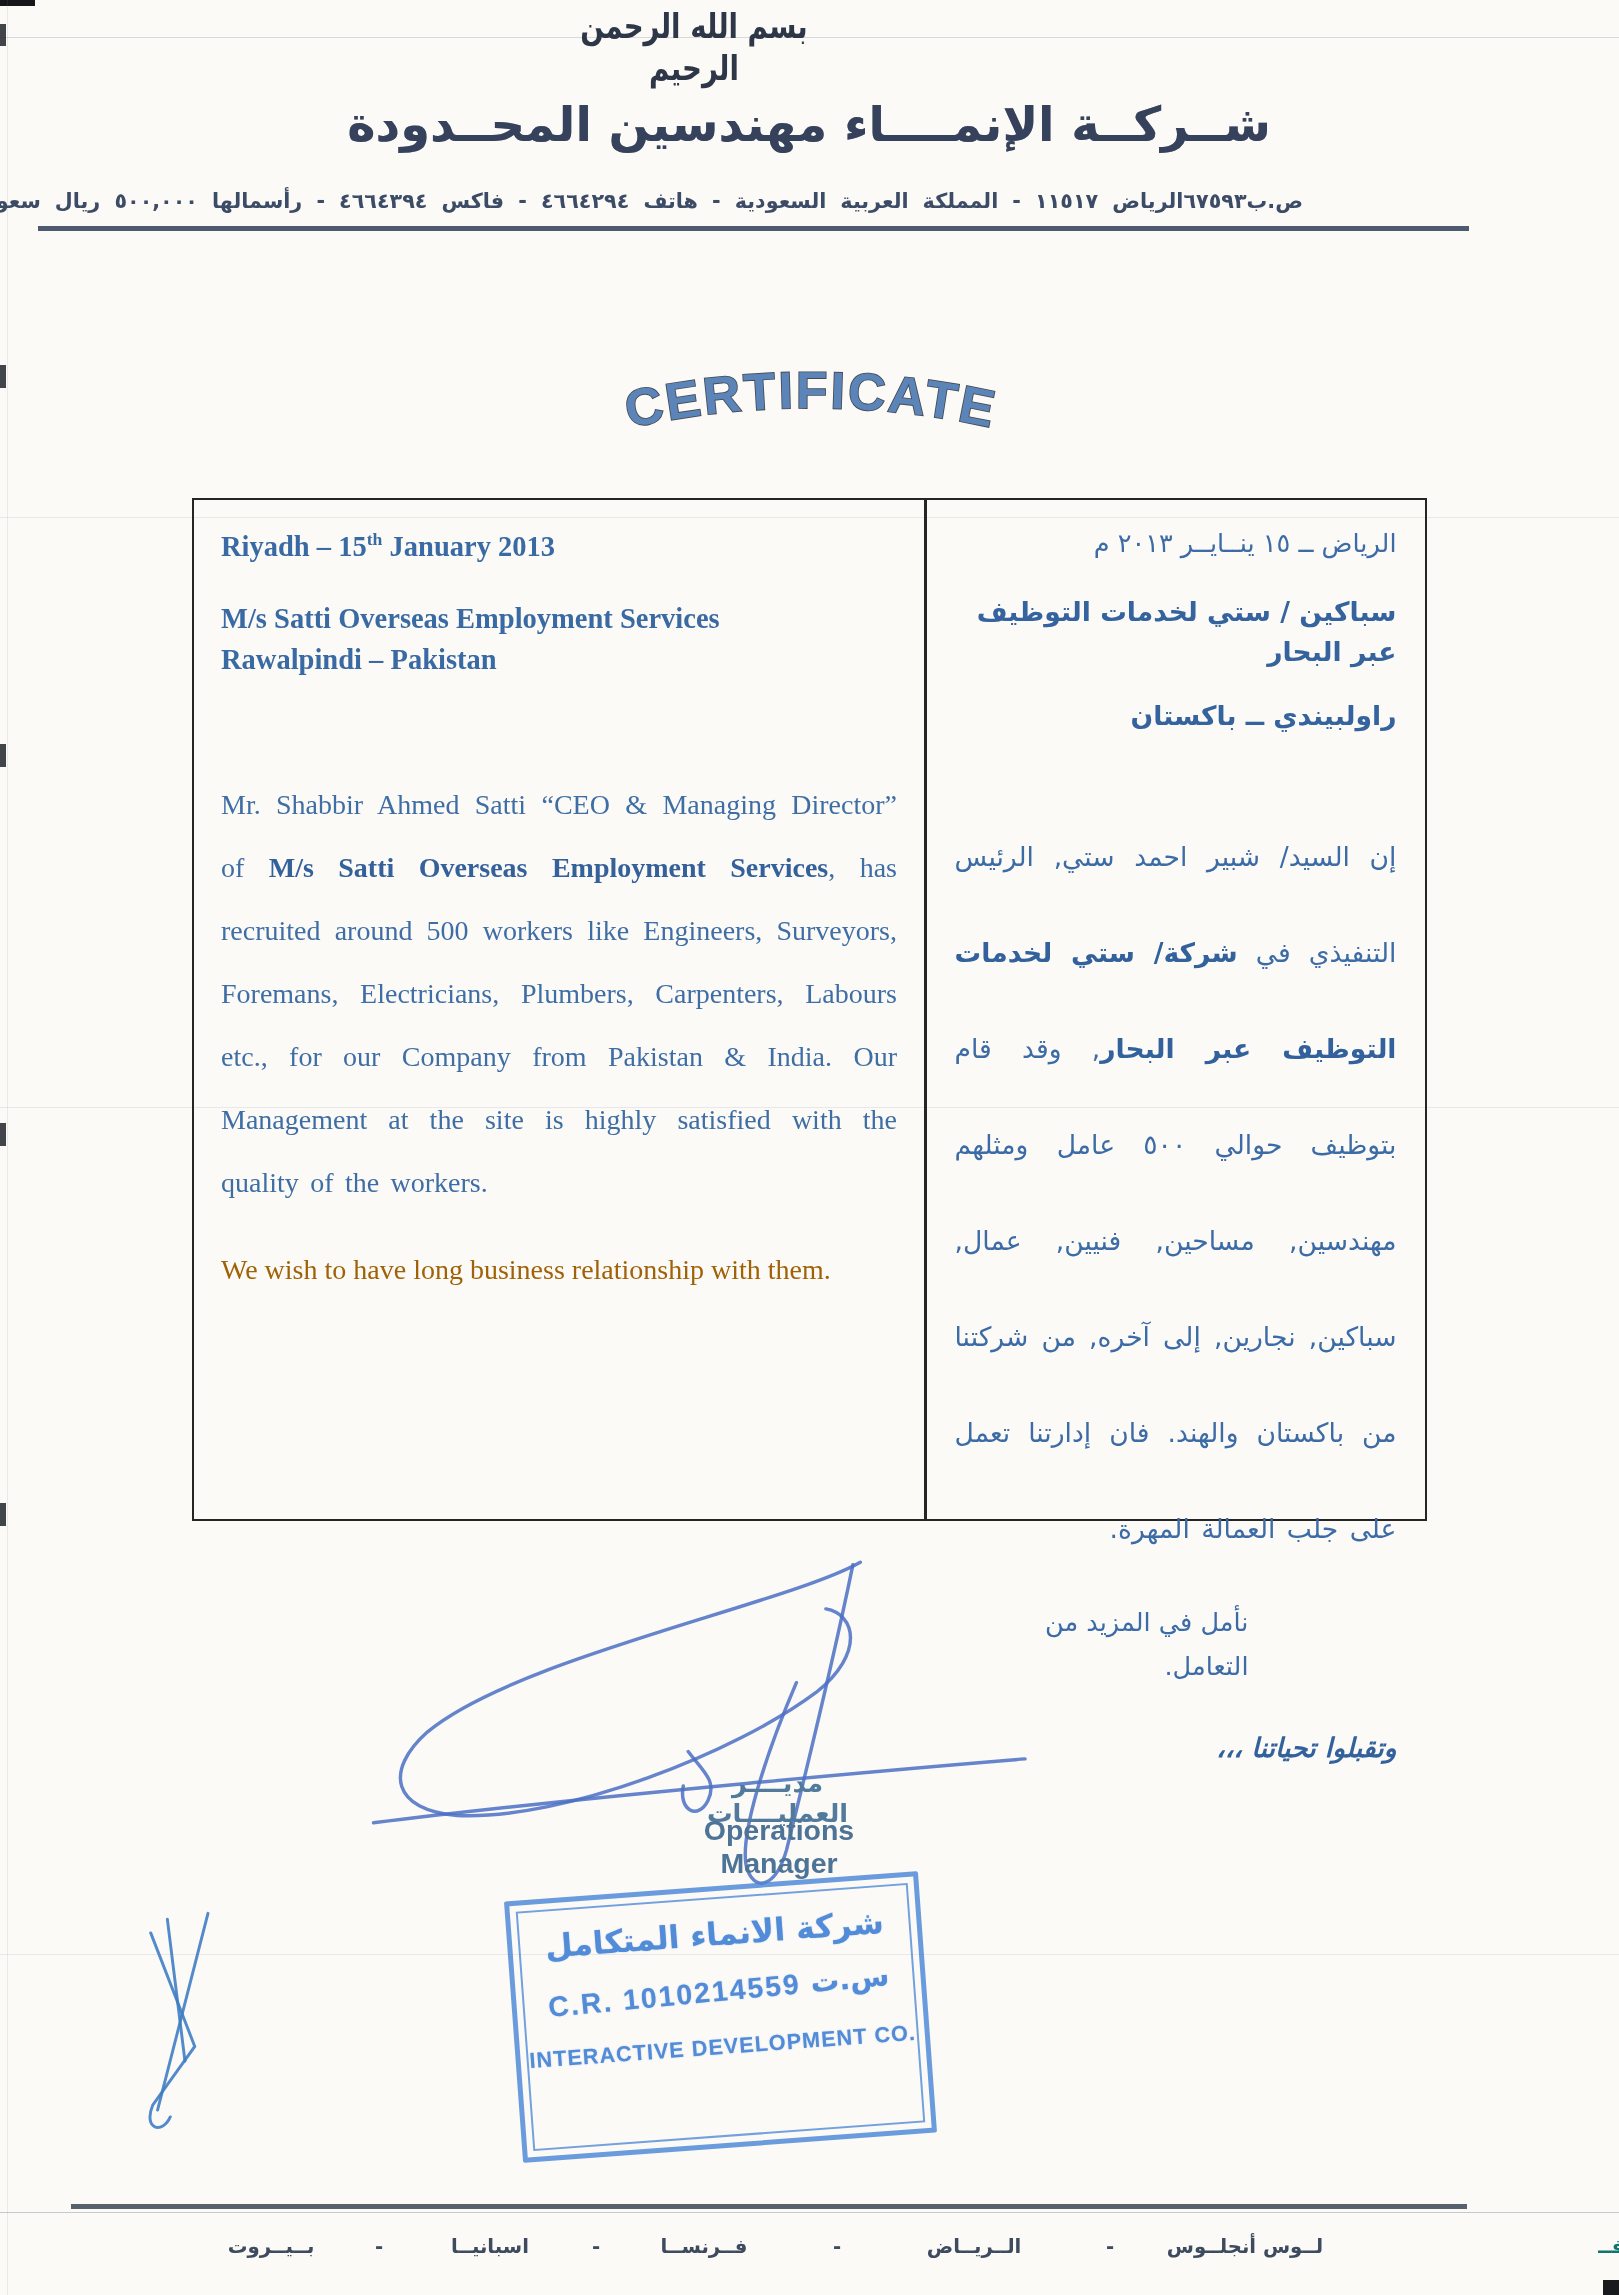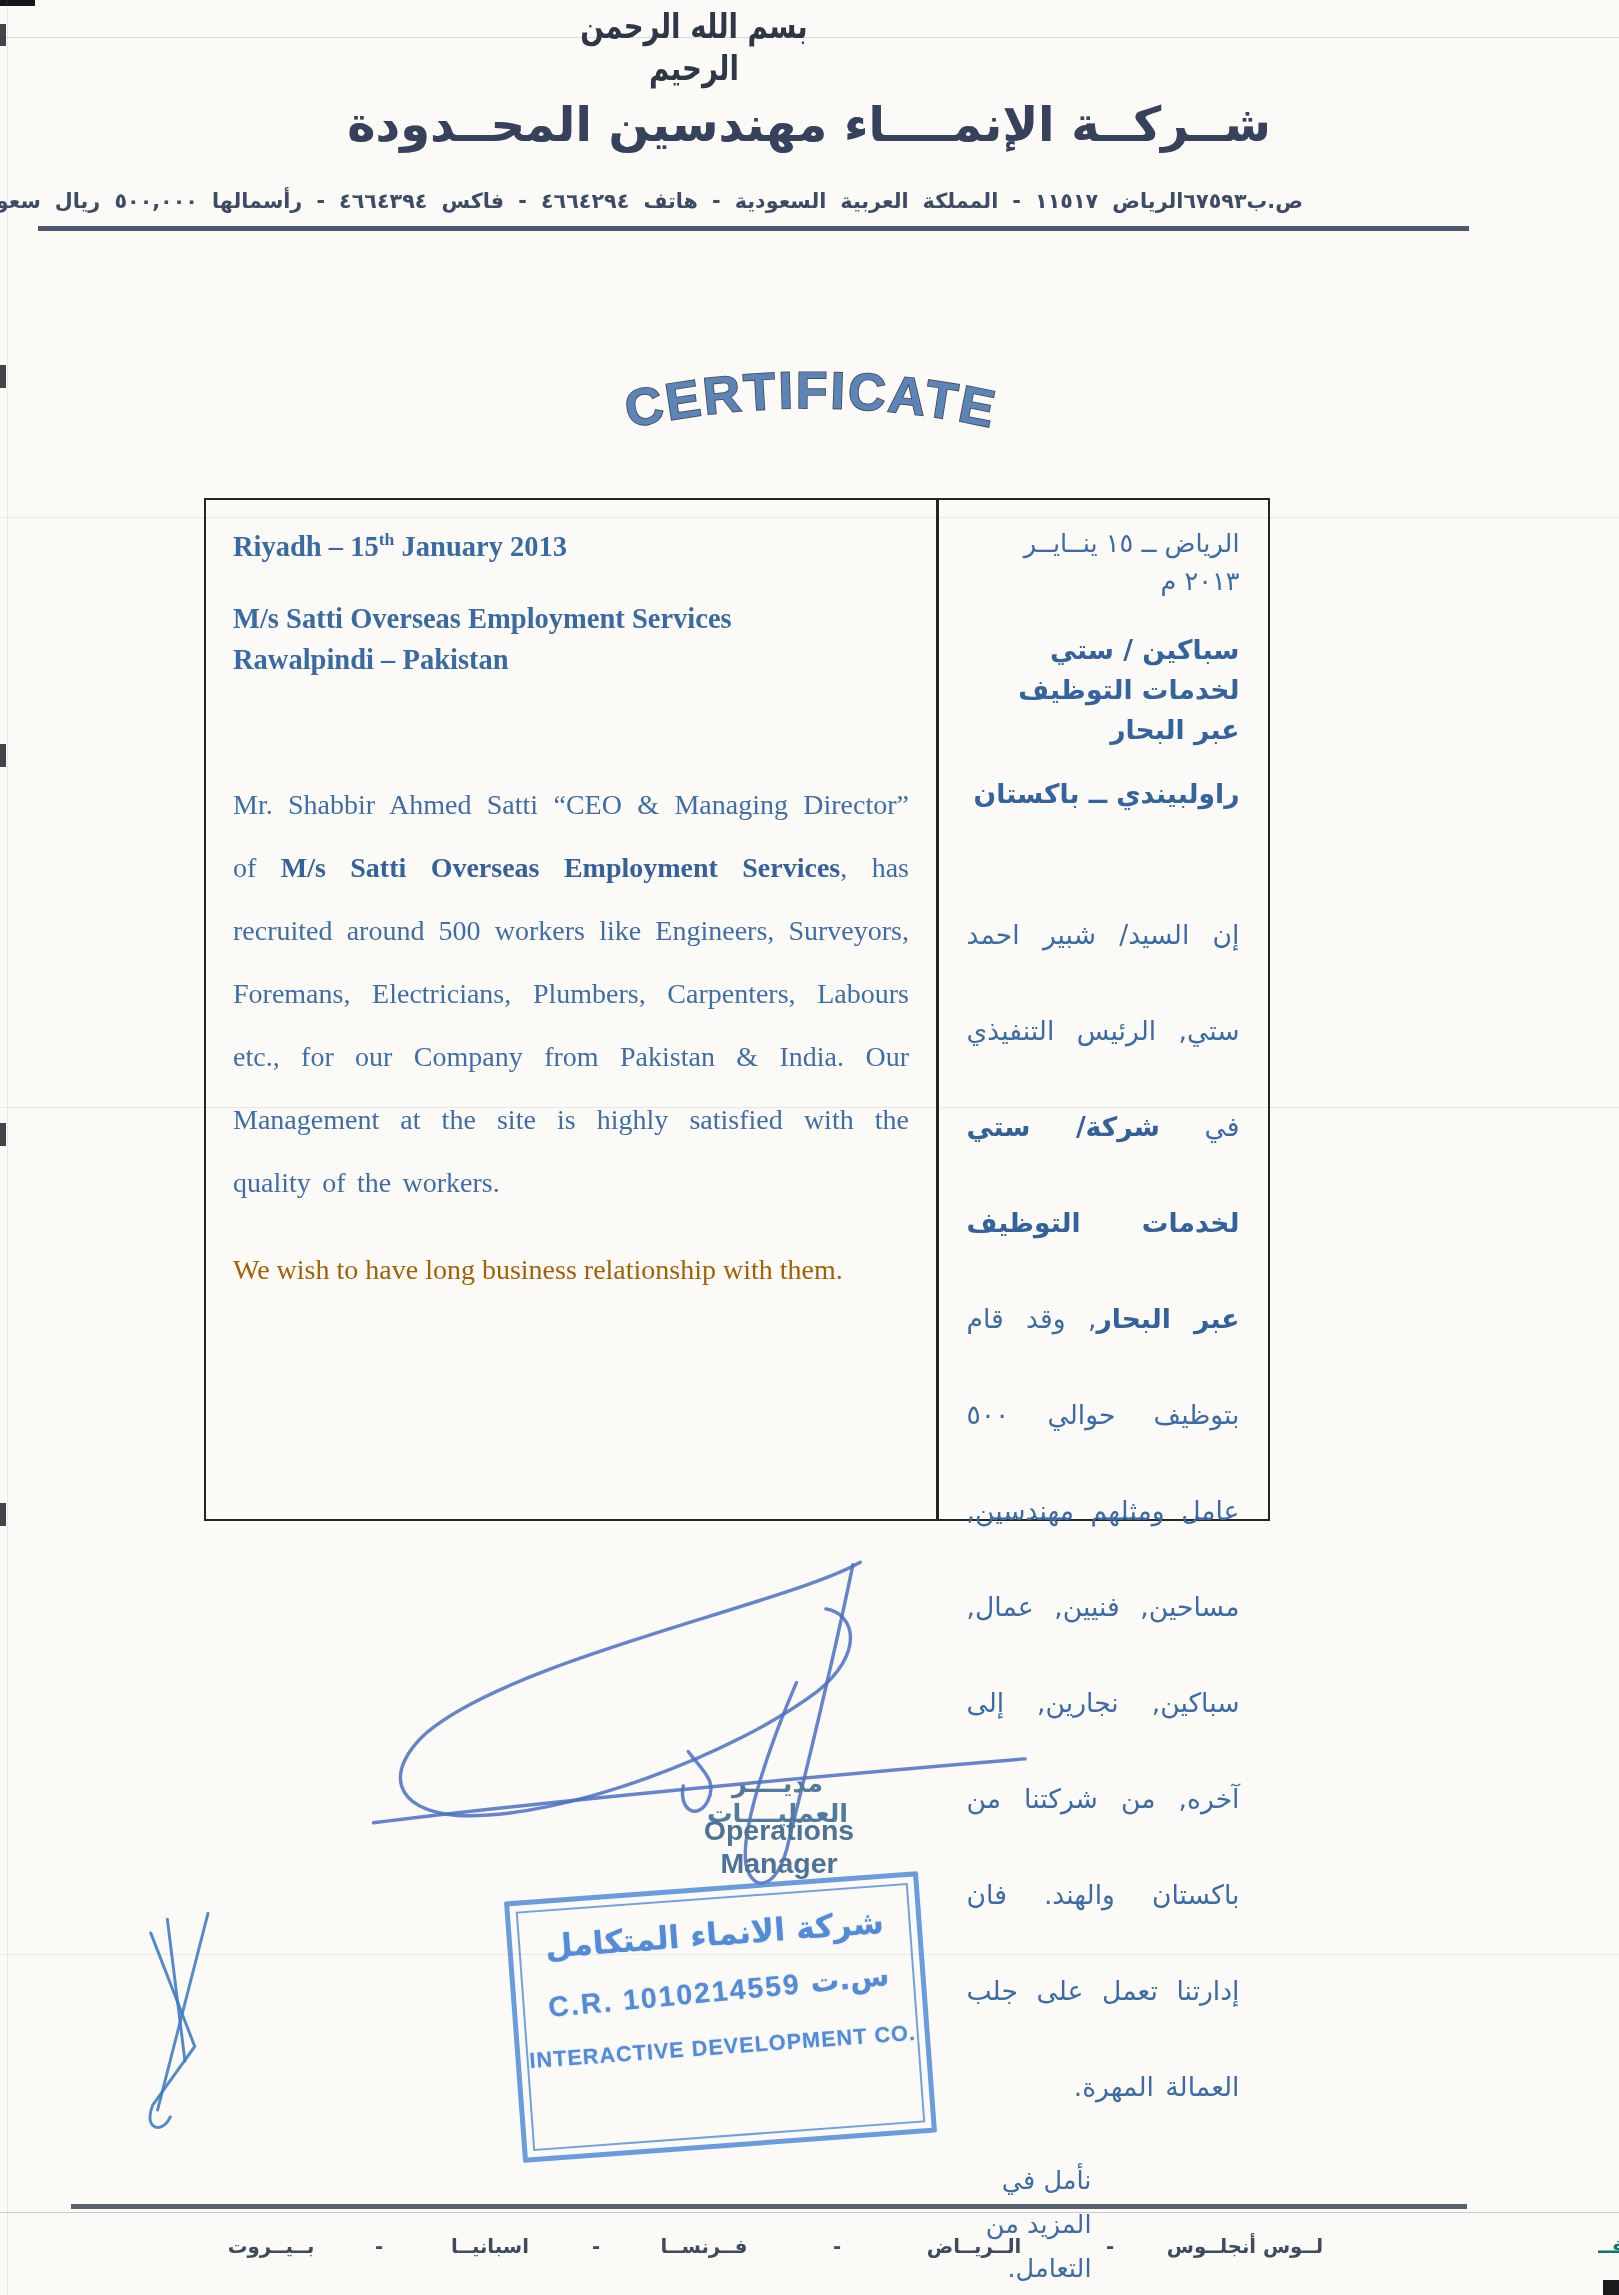--- a/index.html
+++ b/index.html
@@ -48,7 +48,7 @@
   }
   
   .cert-table{
-    position:absolute;left:204px;top:498px;width:1066px;height:1023px;
+    position:absolute;left:192px;top:498px;width:1235px;height:1023px;
     border:2.5px solid #252525;box-sizing:border-box;
   }
   .table-divider{position:absolute;left:730px;top:0;bottom:0;width:2.5px;background:#252525;}

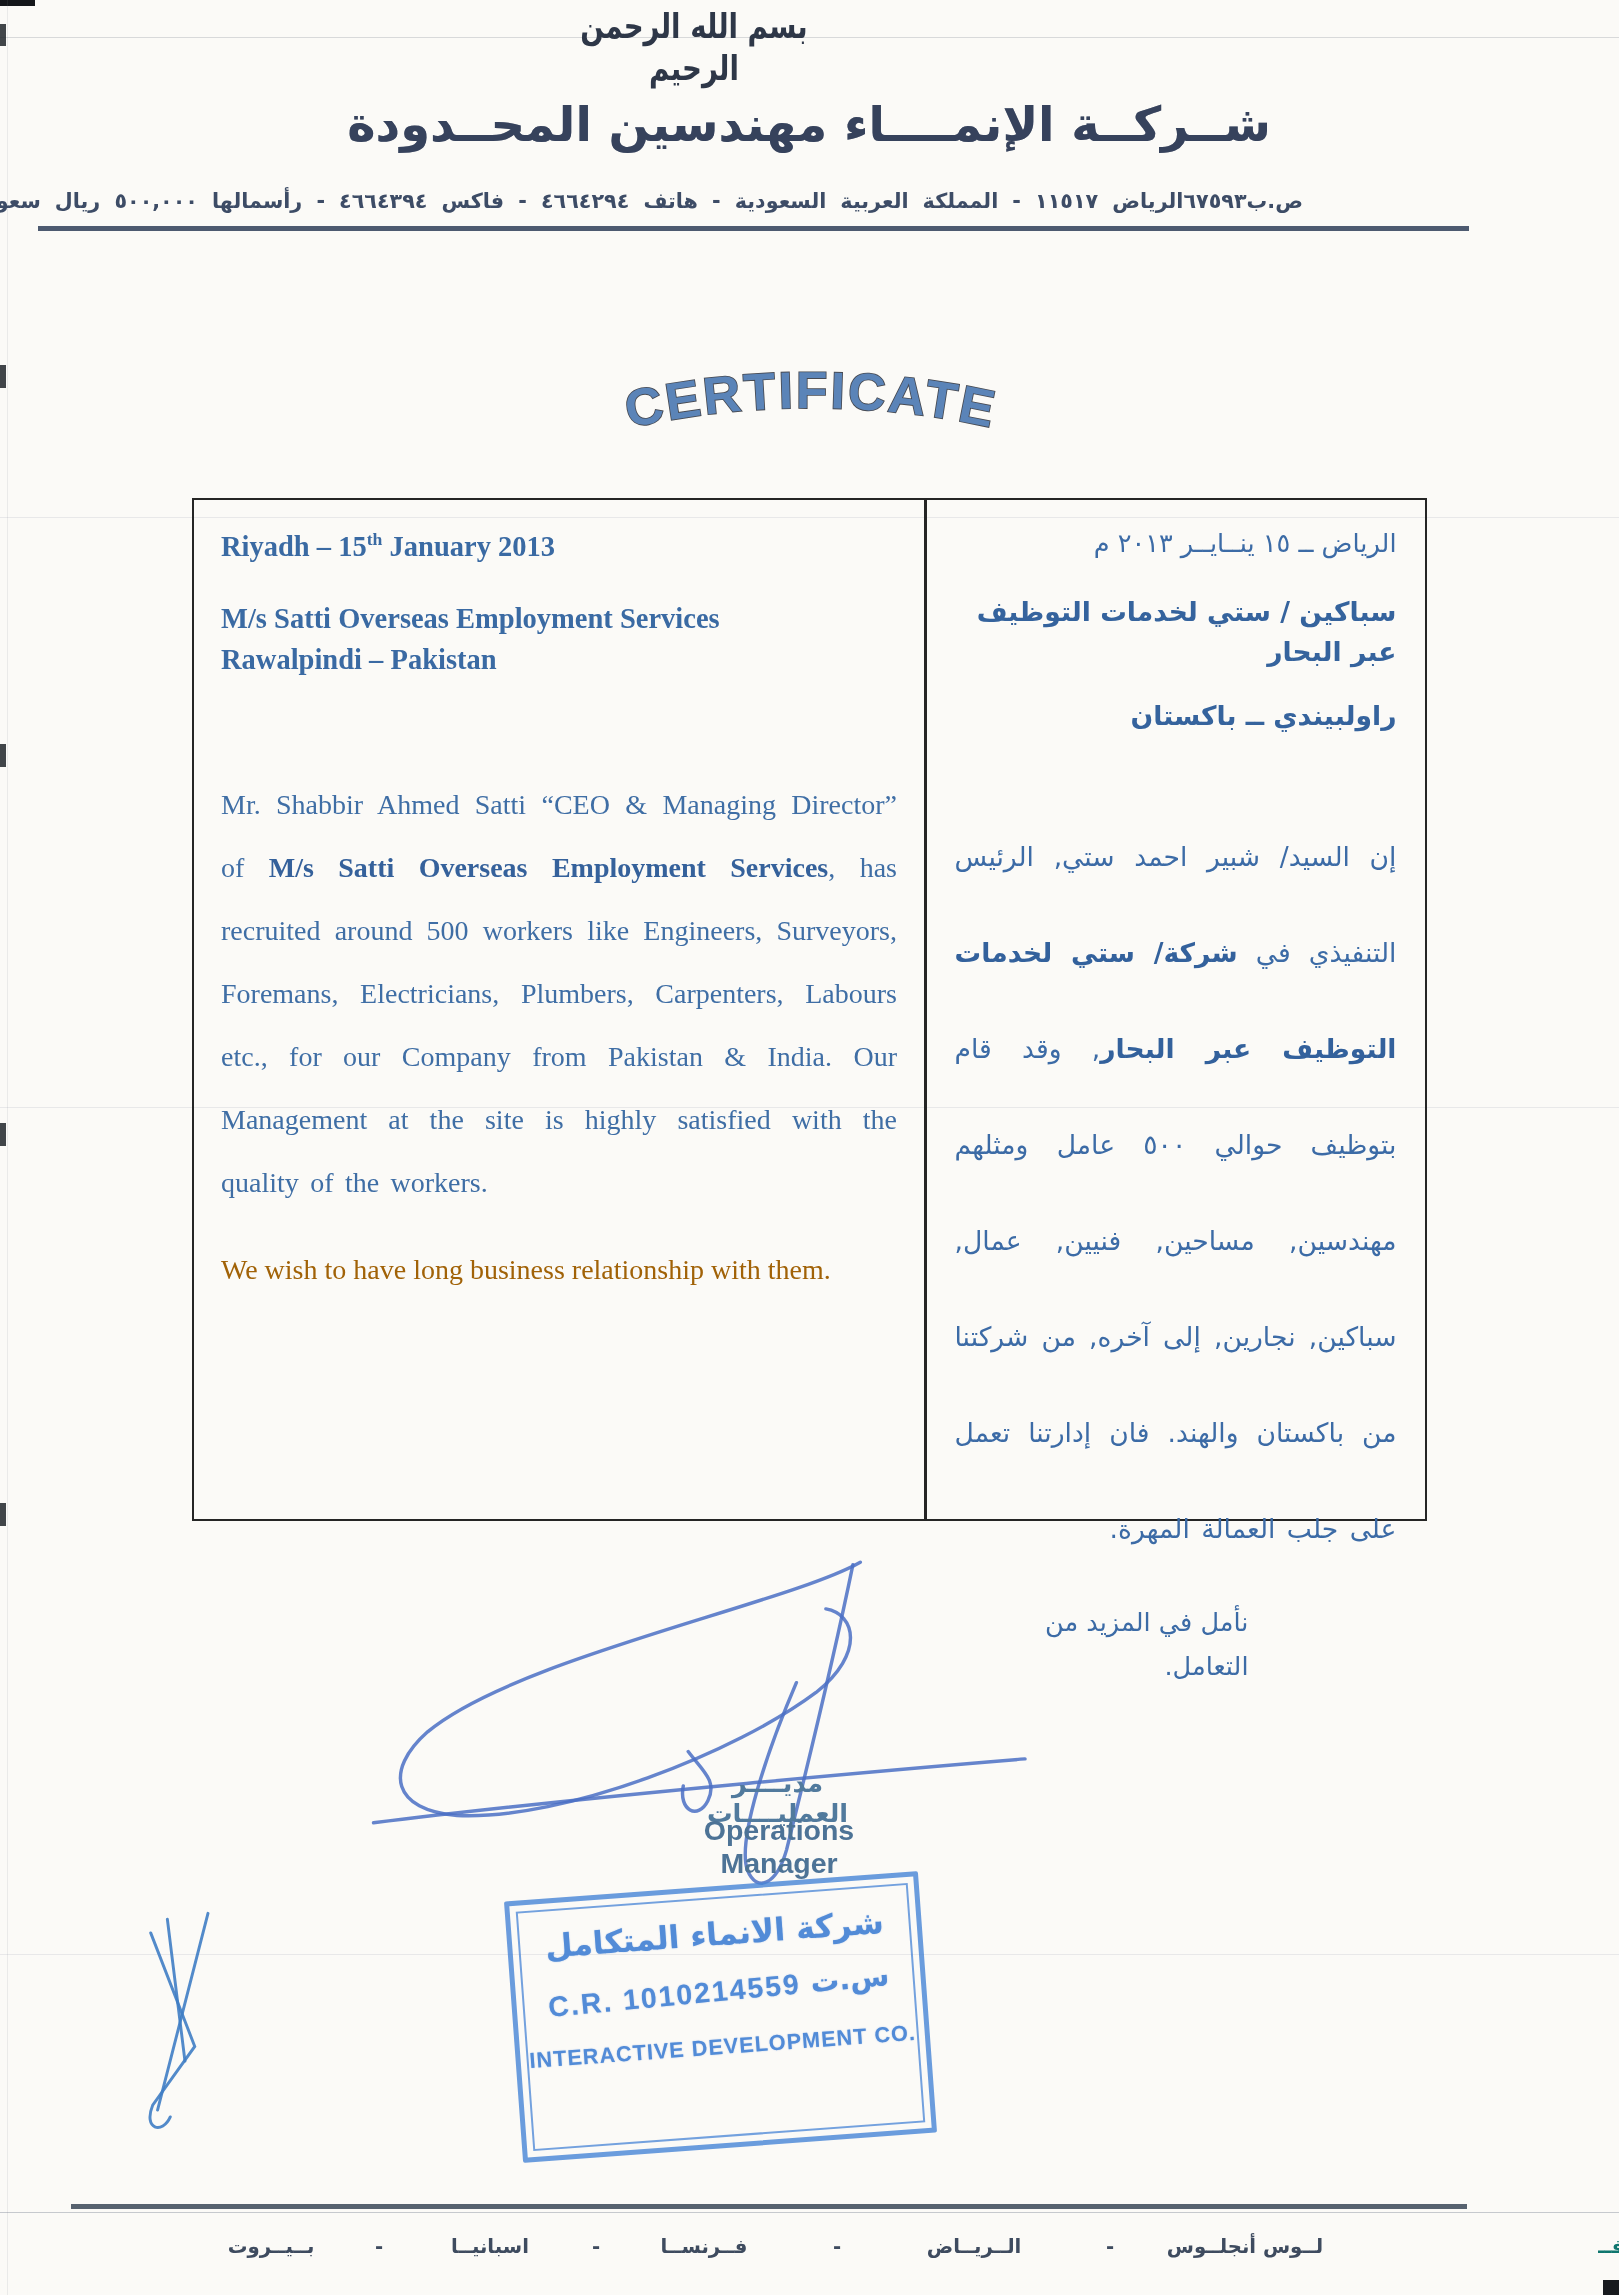--- a/index.html
+++ b/index.html
@@ -170,6 +170,7 @@
       <p class="ar-addr2">راولبيندي ــ باكستان</p>
       <p class="ar-body"><span>إن السيد/ شبير احمد ستي, الرئيس التنفيذي في </span><b>شركة/ ستي لخدمات التوظيف عبر البحار</b><span>, وقد قام بتوظيف حوالي ٥٠٠ عامل ومثلهم مهندسين, مساحين, فنيين, عمال, سباكين, نجارين, إلى آخره, من شركتنا من باكستان والهند. فان إدارتنا تعمل على جلب العمالة المهرة.</span></p>
       <p class="ar-hope">نأمل في المزيد من التعامل.</p>
+      <p class="ar-salut">وتقبلوا تحياتنا ،،،</p>
     </div>
   </div>
 

